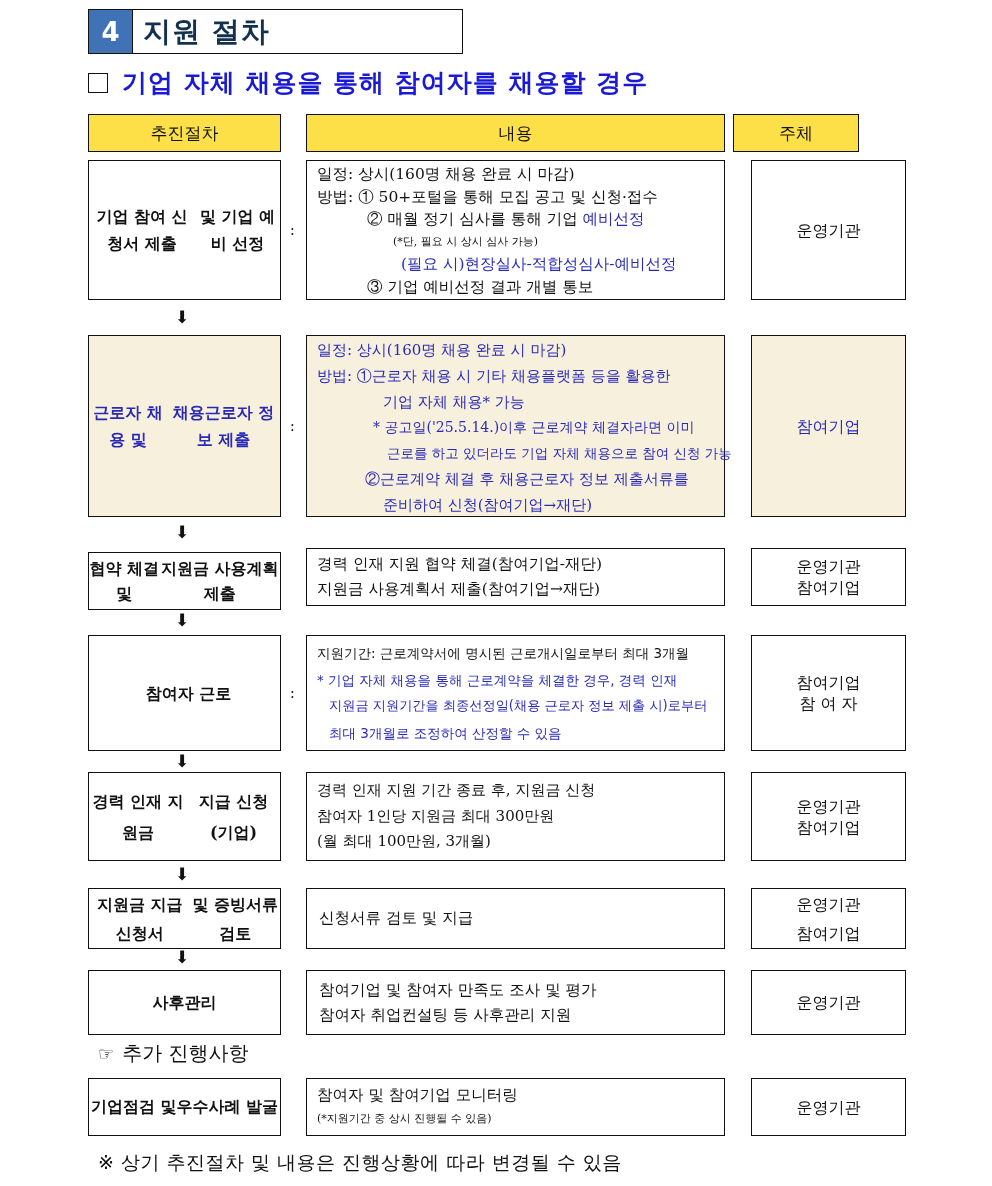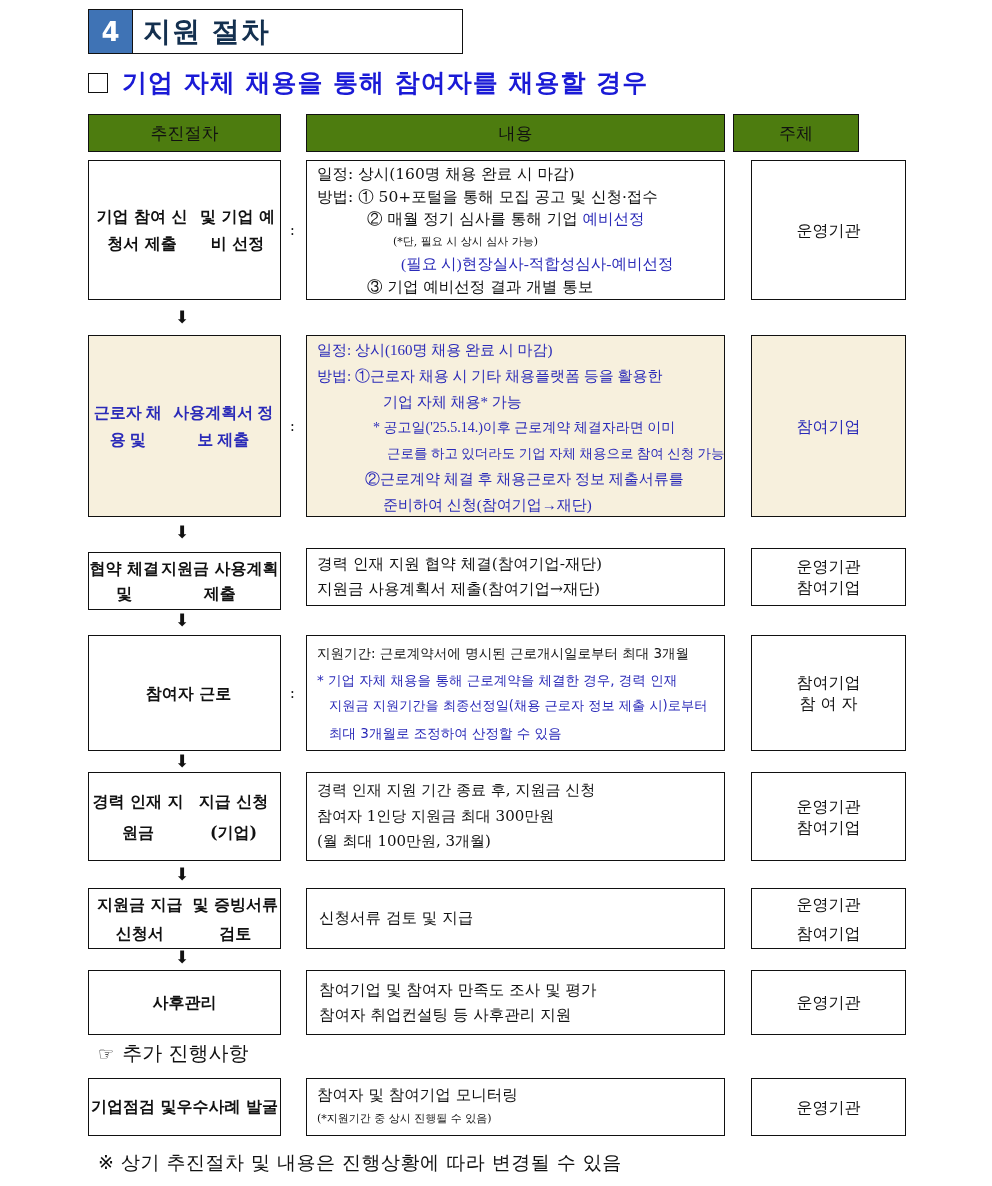--- a/index.html
+++ b/index.html
@@ -14,7 +14,7 @@
   .subtitle .box { display: inline-block; width: 20px; height: 20px; border: 1.5px solid #111; margin-right: 14px; margin-top: 2px; }
 
   .box-cell { position: absolute; border: 1.5px solid #111; display: flex; align-items: center; justify-content: center; text-align: center; }
-  .hdr { background: #4d7c0f; font-family: "DejaVu Sans", sans-serif; font-size: 17px; height: 38px; top: 114px; }
+  .hdr { background: #fde047; font-family: "DejaVu Sans", sans-serif; font-size: 17px; height: 38px; top: 114px; }
 
   .step { left: 88px; width: 193px; font-weight: bold; font-size: 16px; line-height: 27px; flex-direction: row; }
   .content { left: 306px; width: 419px; justify-content: flex-start; align-items: flex-start; flex-direction: column; text-align: left; padding: 2px 10px; font-size: 15.5px; }

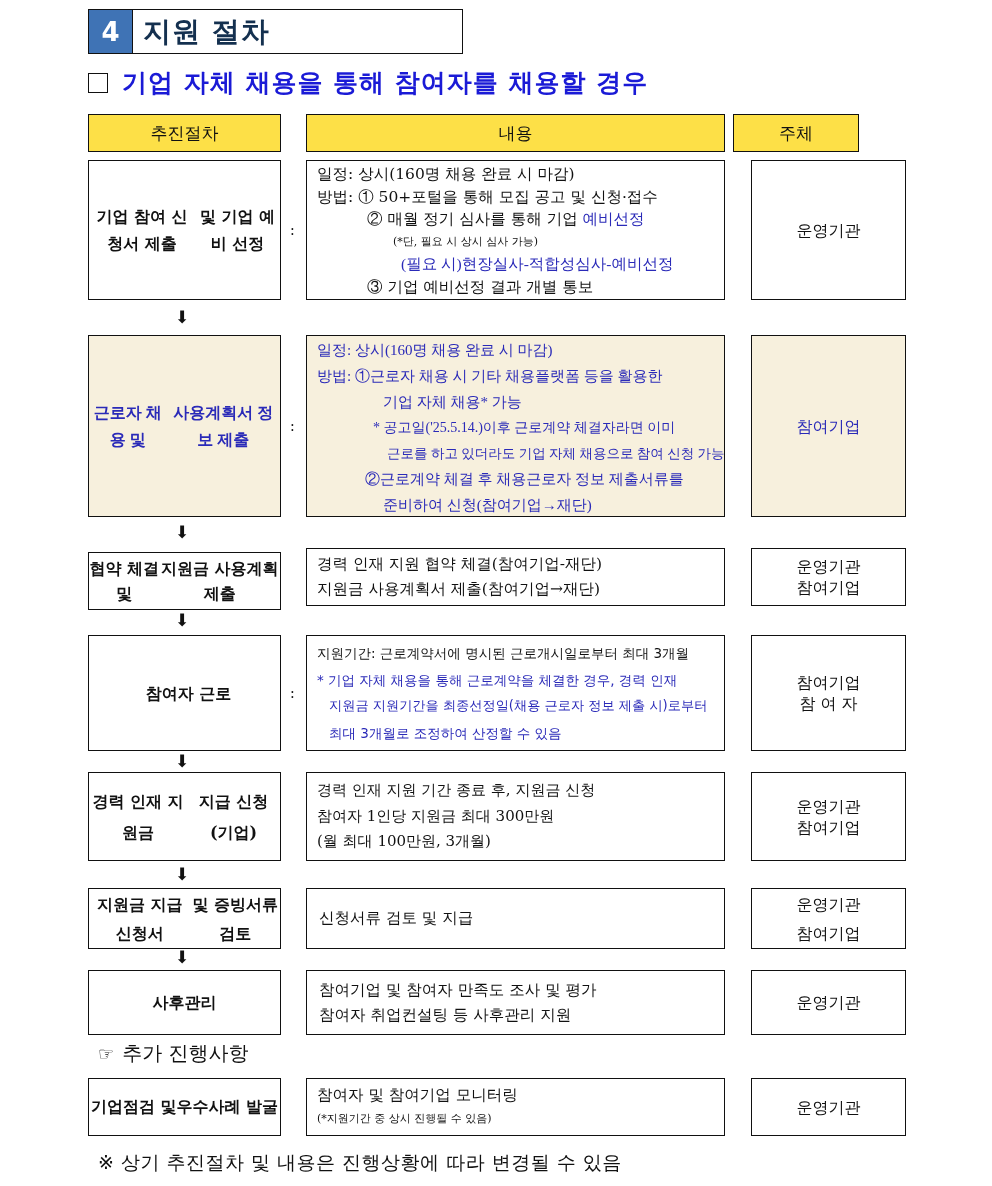--- a/index.html
+++ b/index.html
@@ -23,7 +23,7 @@
   .arrow { position: absolute; left: 175px; font-size: 17px; line-height: 17px; font-family: "DejaVu Sans", sans-serif; }
 
   .beige { background: #f7f0dd; }
-  .blue { color: #2a2ab8; font-family: Liberation Serif, serif; }
+  .blue { color: #2a2ab8; }
   .line { white-space: nowrap; }
   .small { font-size: 11px; }
 

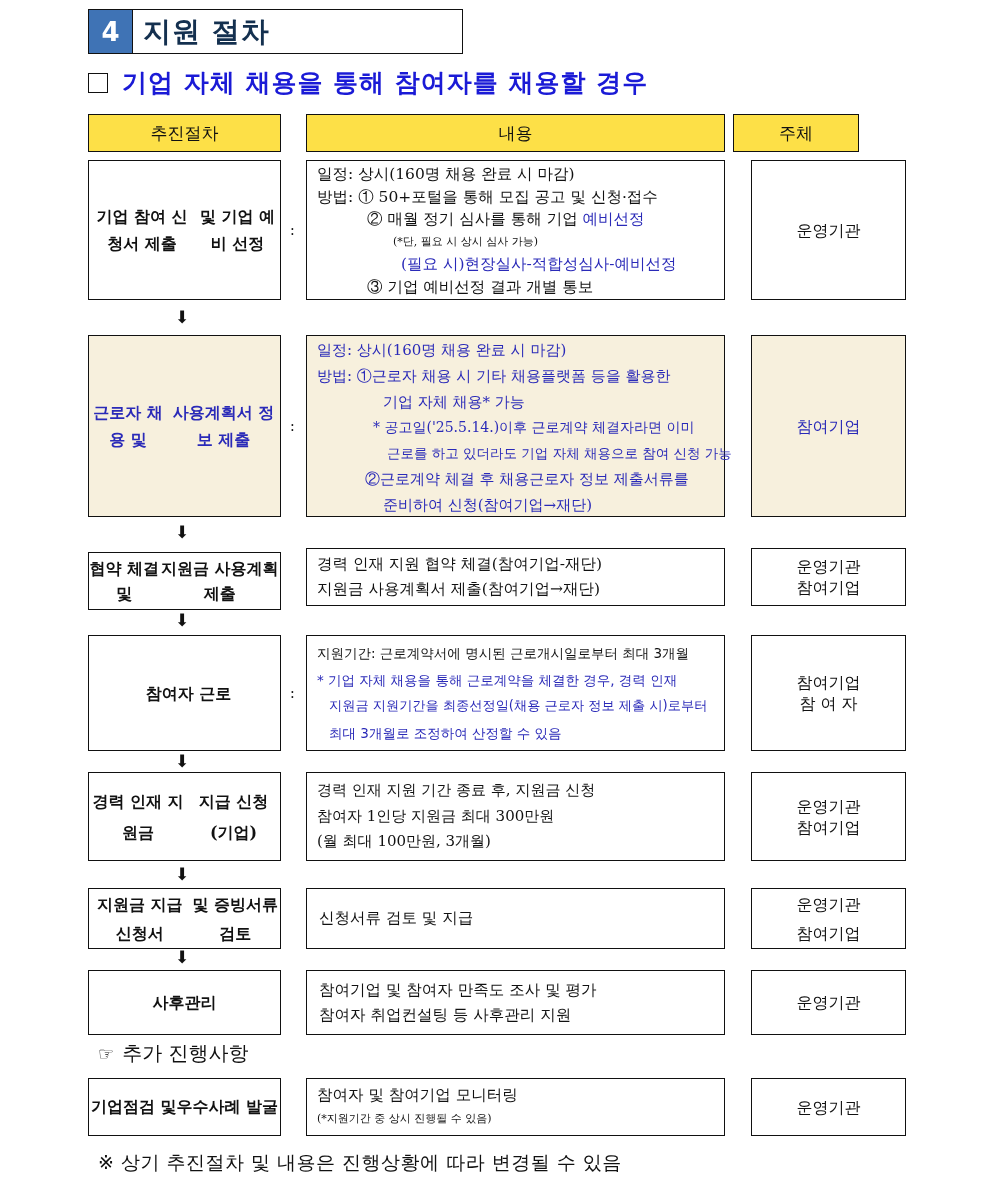--- a/index.html
+++ b/index.html
@@ -68,7 +68,7 @@
 
 <div class="box-cell step beige blue" style="top:335px;height:182px;">
   <div>근로자 채용 및</div>
-  <div>사용계획서 정보 제출</div>
+  <div>채용근로자 정보 제출</div>
 </div>
 <div class="colon" style="top:418px;">:</div>
 <div class="box-cell content beige blue" style="top:335px;height:182px;line-height:25.8px;font-size:15px;">

